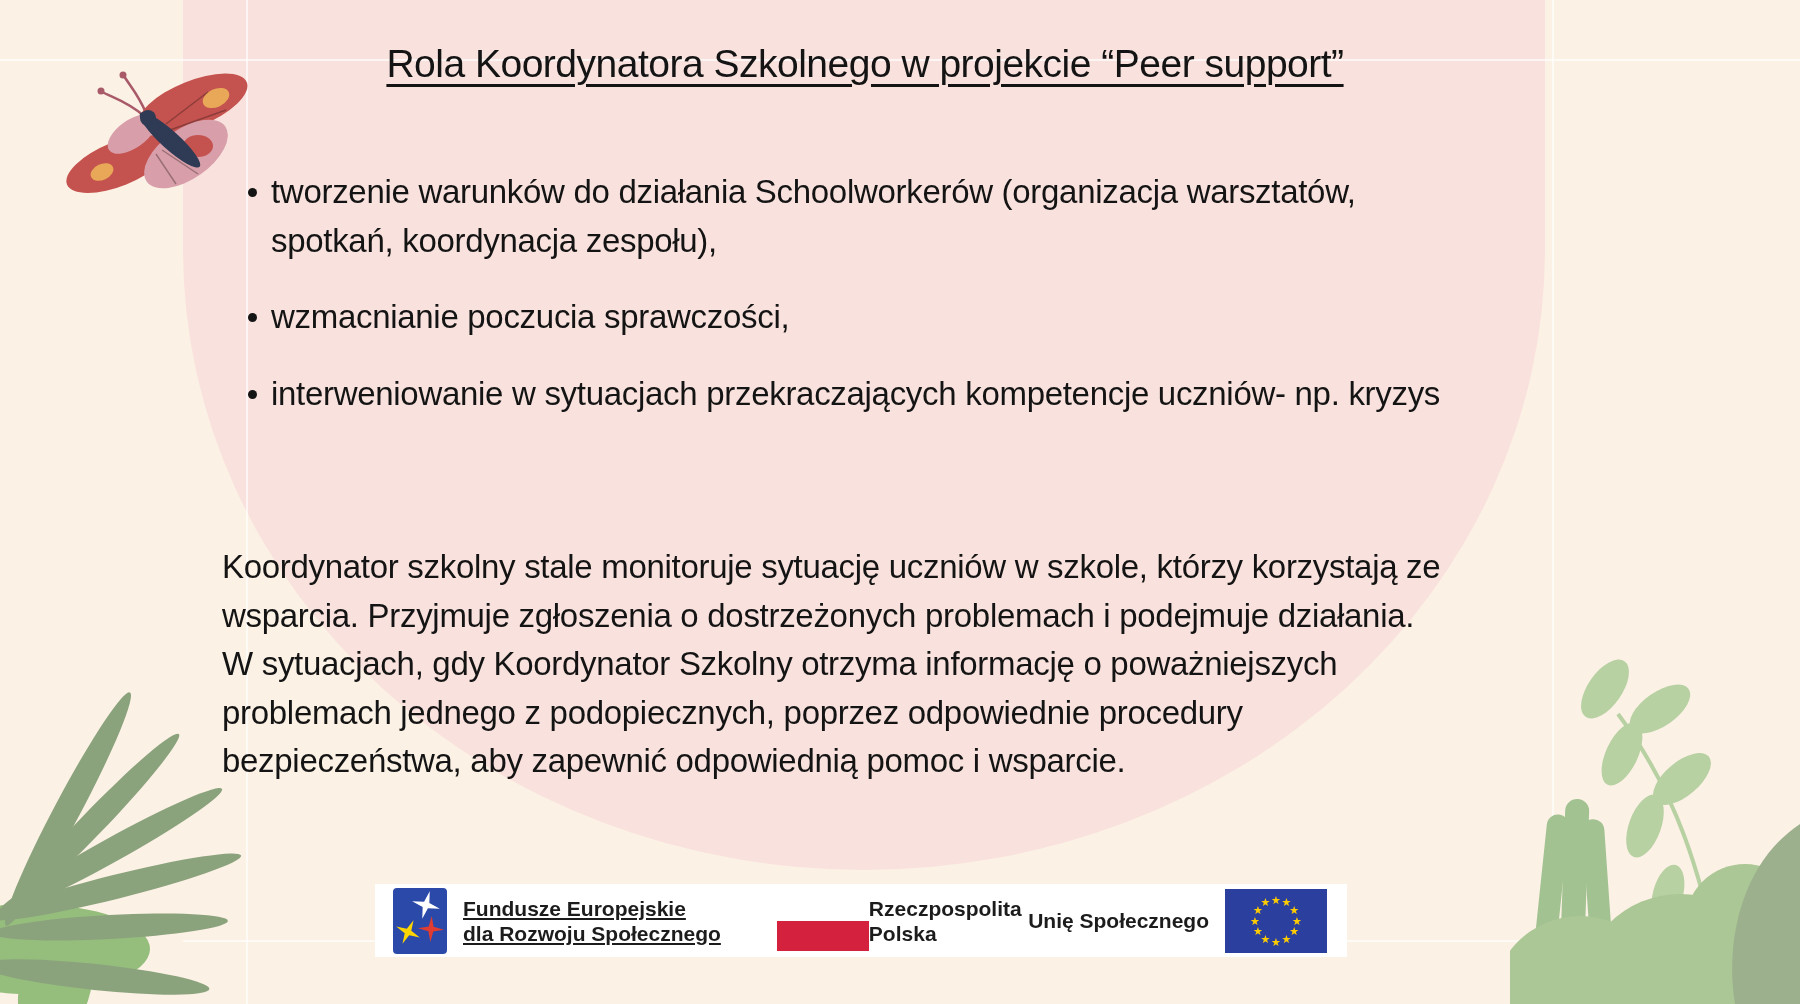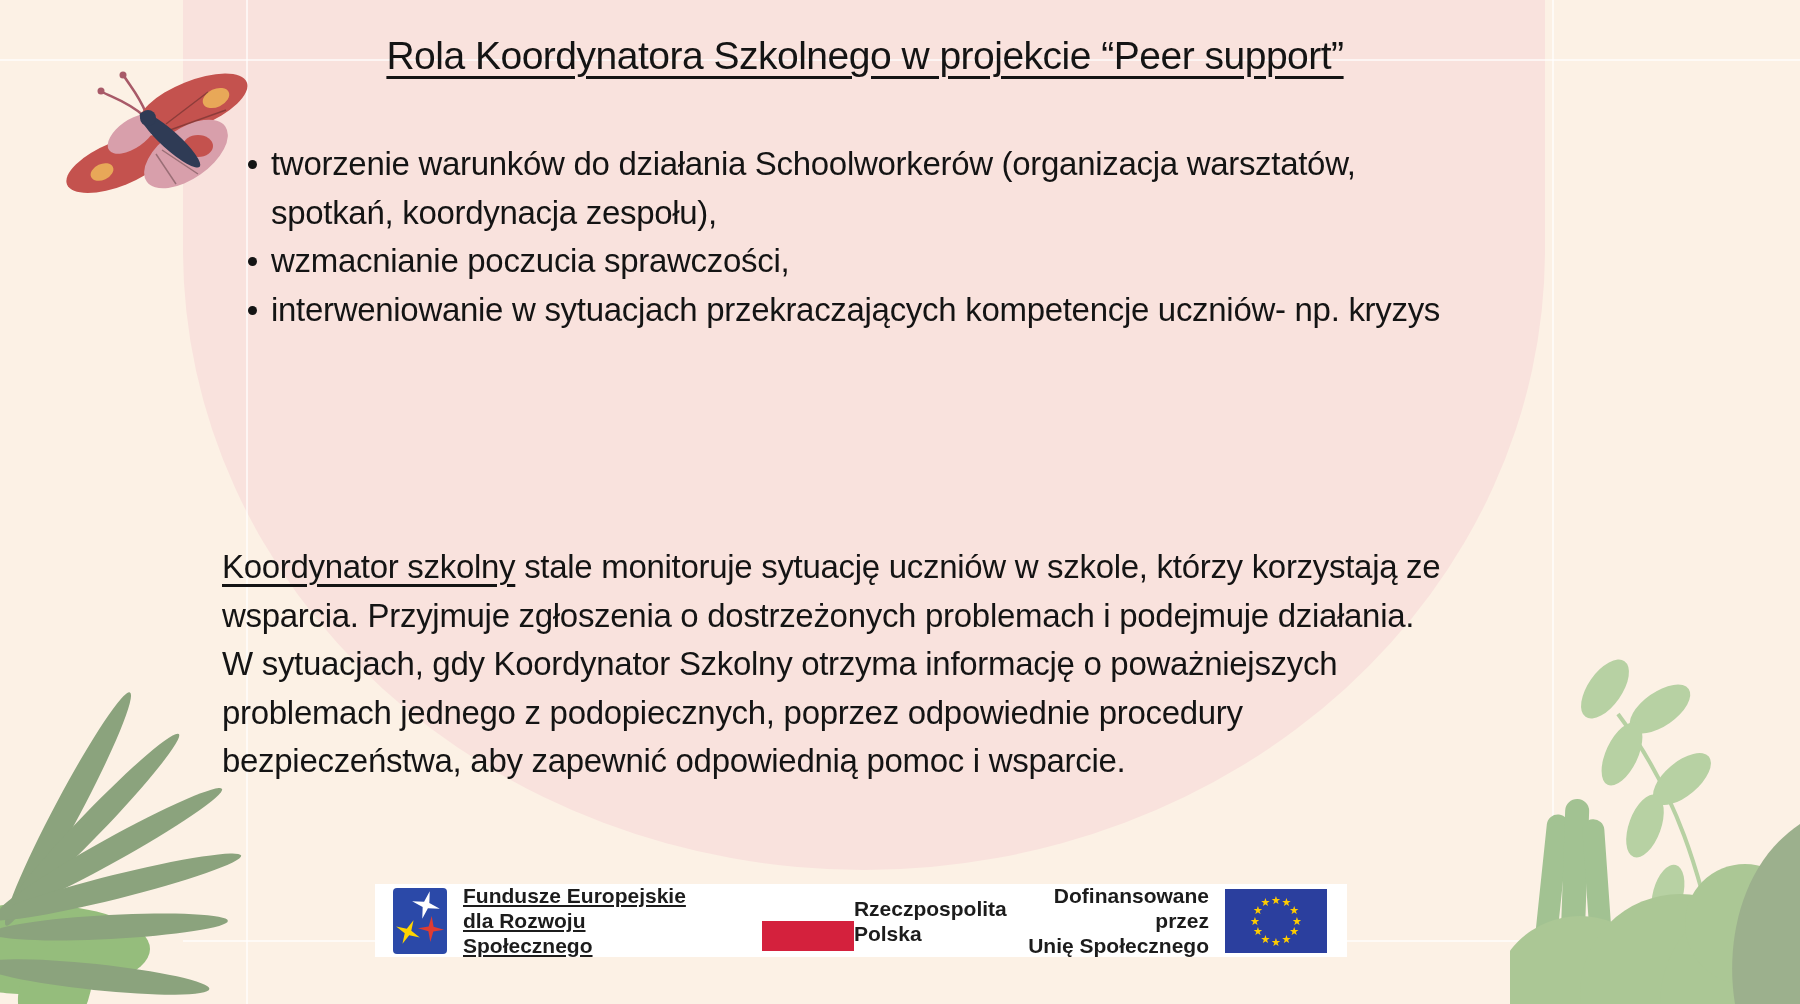--- a/index.html
+++ b/index.html
@@ -21,7 +21,7 @@
   .gline.h2 { left:183px; top:940px; width:1617px; height:2px; }
 
   .slide-title {
-    position:absolute; left:222px; top:34px; width:1286px;
+    position:absolute; left:222px; top:42px; width:1286px;
     font-size:39px; letter-spacing:-0.5px; text-align:center; white-space:nowrap;
     text-decoration:underline; text-decoration-thickness:3px; text-underline-offset:7px;
   }

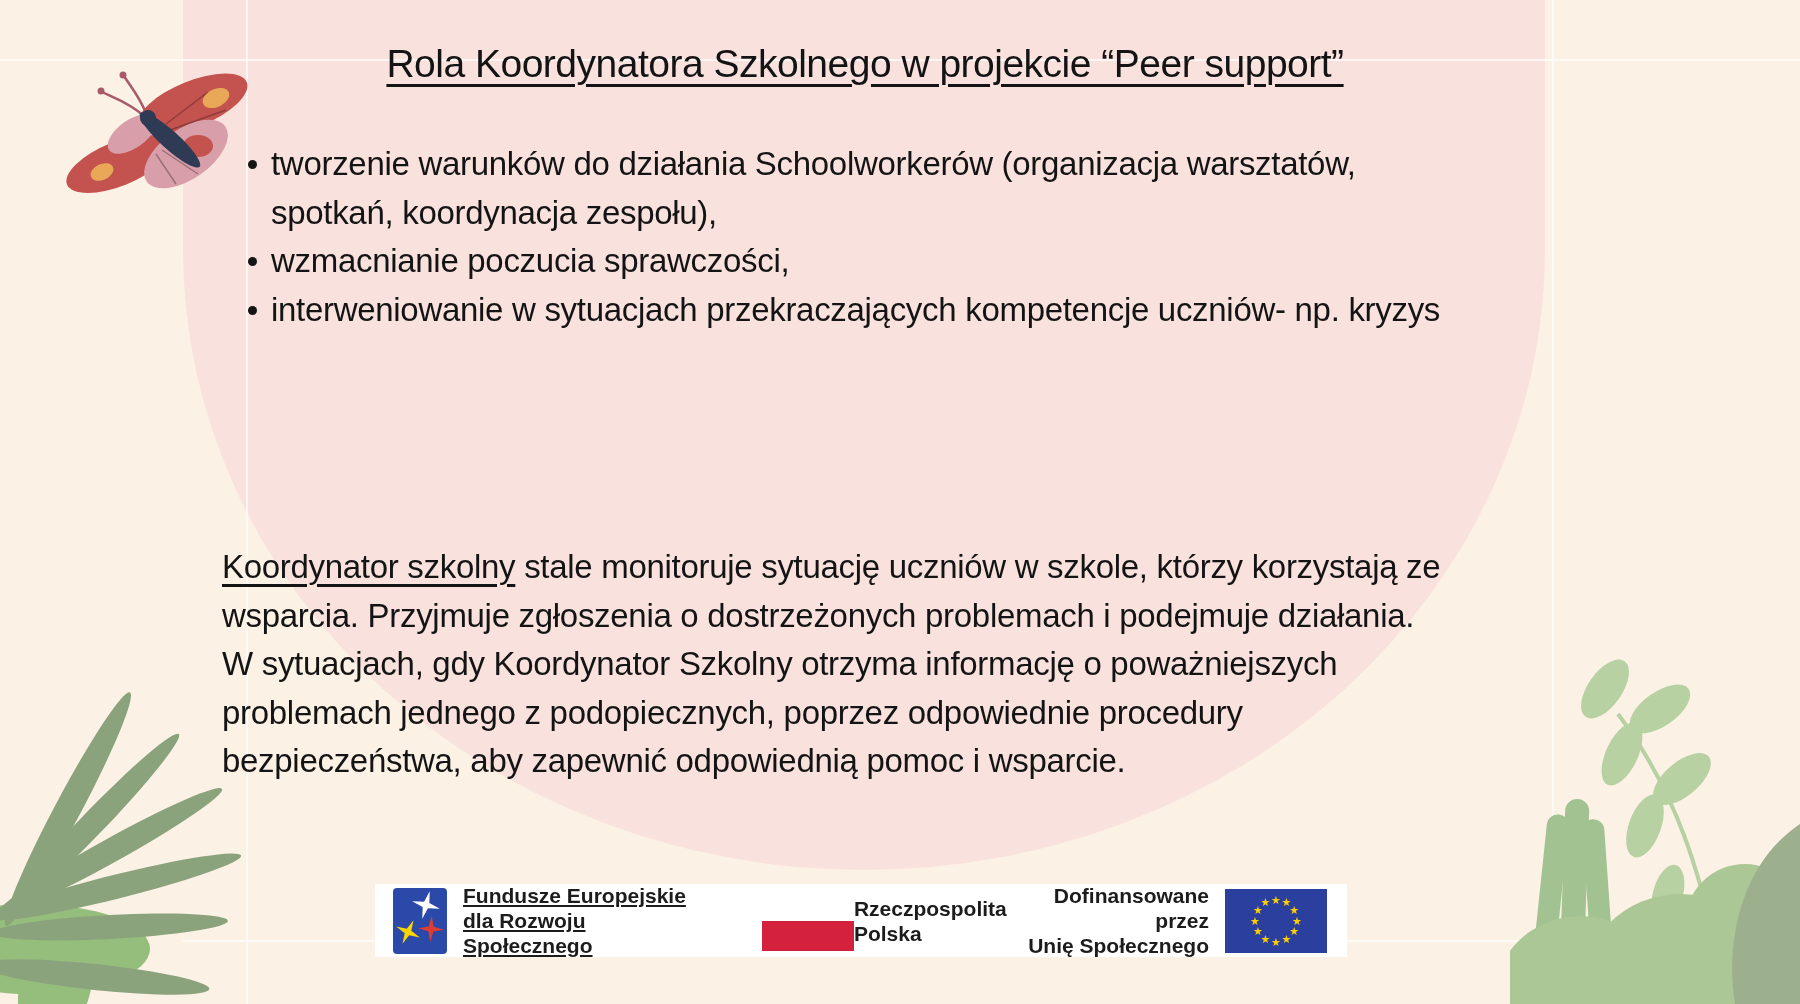--- a/index.html
+++ b/index.html
@@ -26,7 +26,7 @@
     text-decoration:underline; text-decoration-thickness:3px; text-underline-offset:7px;
   }
   .bullets { position:absolute; left:245px; top:140px; margin:0; padding:0; list-style:none; }
-  .bullets li { position:relative; padding-left:26px; }
+  .bullets li { position:relative; padding-left:26px;margin-top:28px; }
   .bullets li::before {
     content:""; position:absolute; left:3px; top:20px; width:9px; height:9px;
     border-radius:50%; background:#141414;

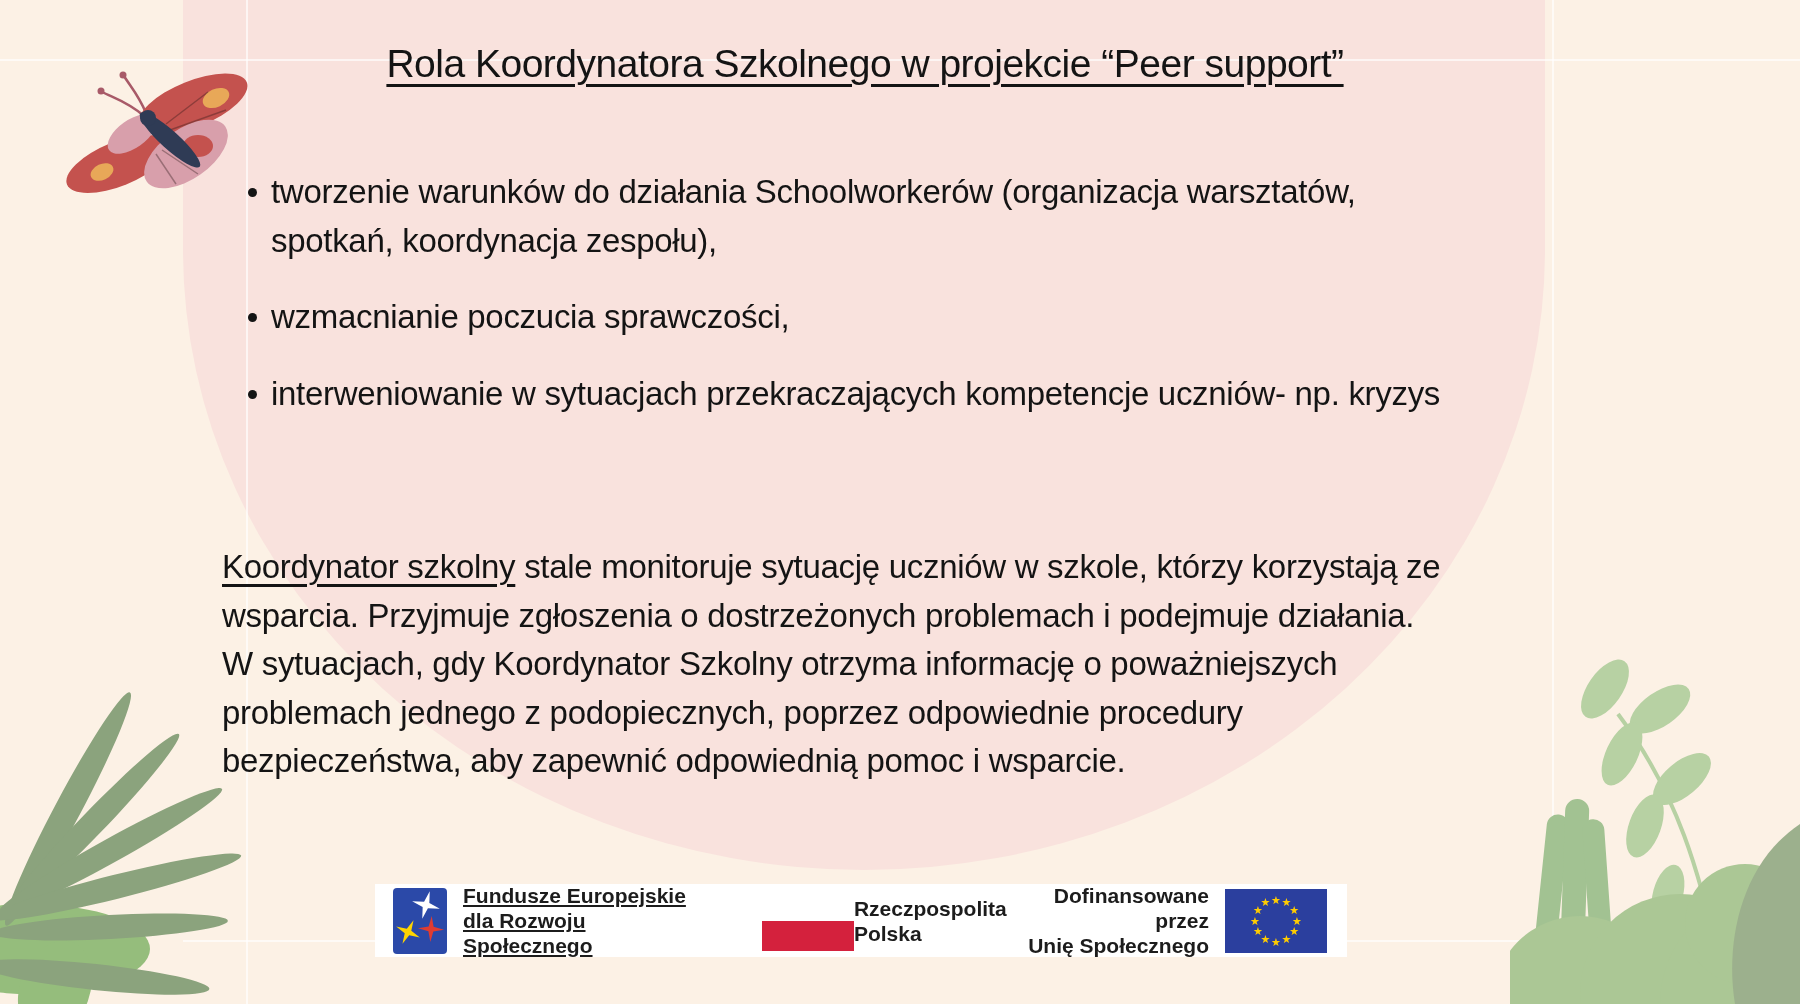--- a/index.html
+++ b/index.html
@@ -35,7 +35,7 @@
     font-size:33px; line-height:48.5px; letter-spacing:-0.3px; white-space:nowrap;
   }
   .paragraph { position:absolute; left:222px; top:543px; }
-  .u { text-decoration:underline; text-decoration-thickness:2.5px; text-underline-offset:6px; }
+  .u { text-decoration-thickness:2.5px; text-underline-offset:6px; }
 
   
   .footer-bar {

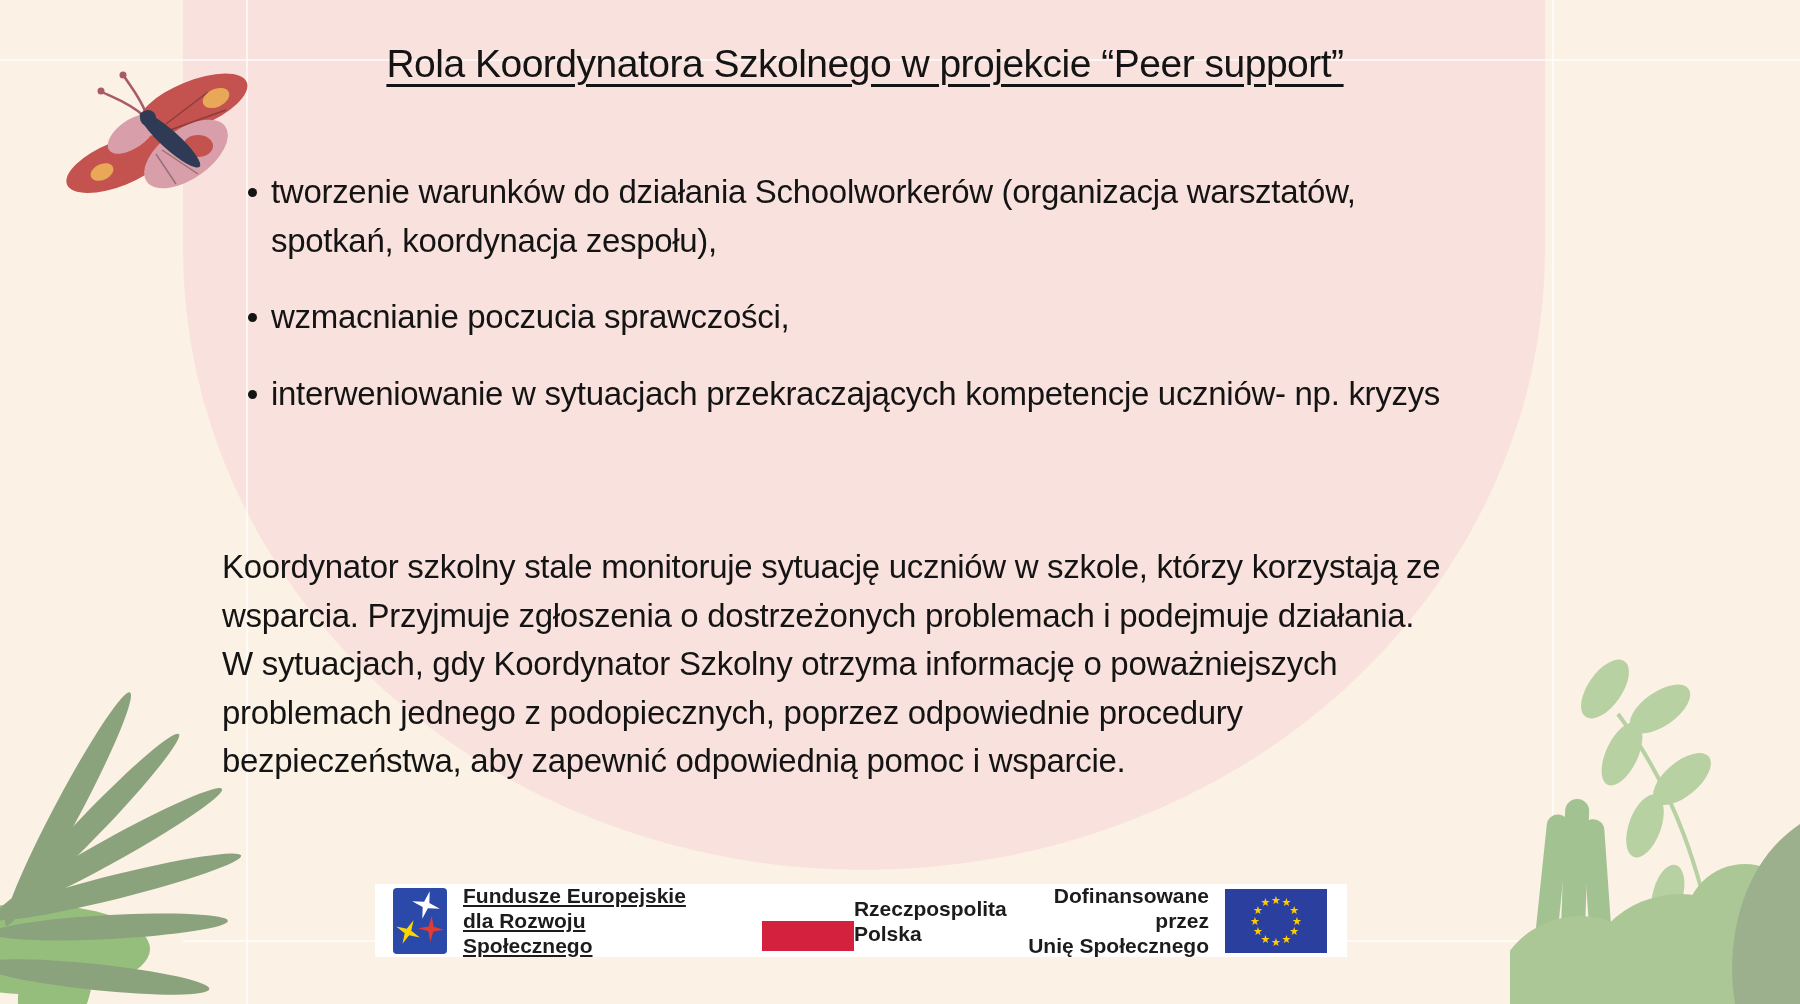--- a/index.html
+++ b/index.html
@@ -178,7 +178,6 @@
       <div>Polska</div>
     </div>
     <div class="footer-text cofunded-text">
-      <div>Dofinansowane przez</div>
       <div>Unię Społecznego</div>
     </div>
     <div class="eu-flag">

